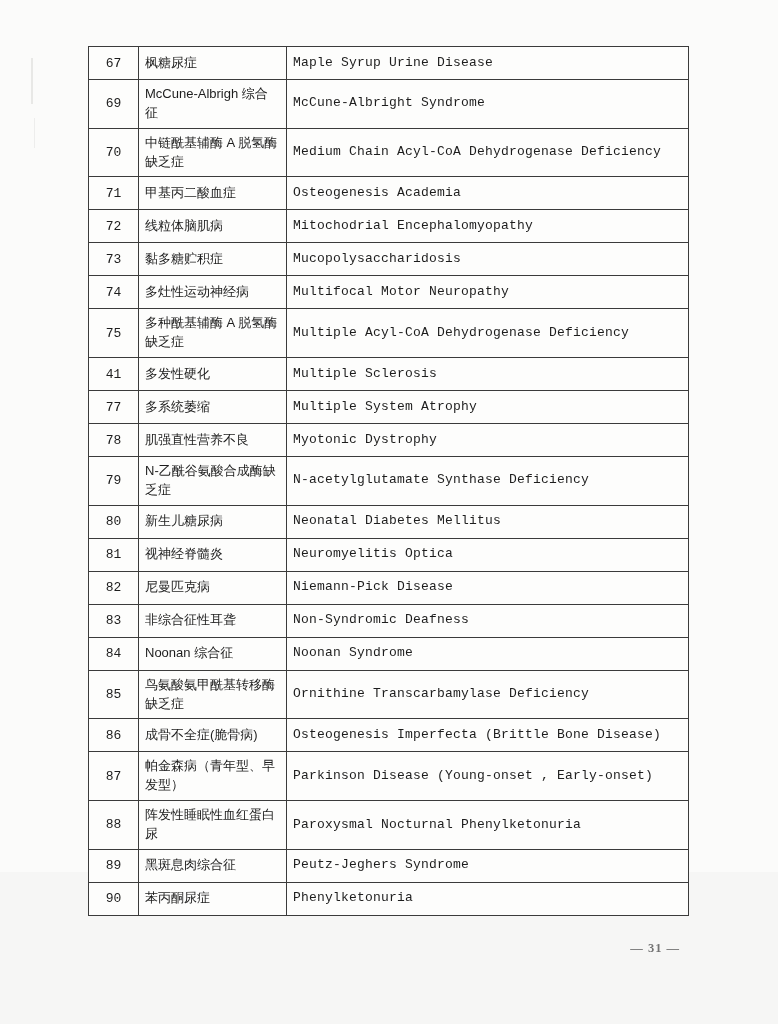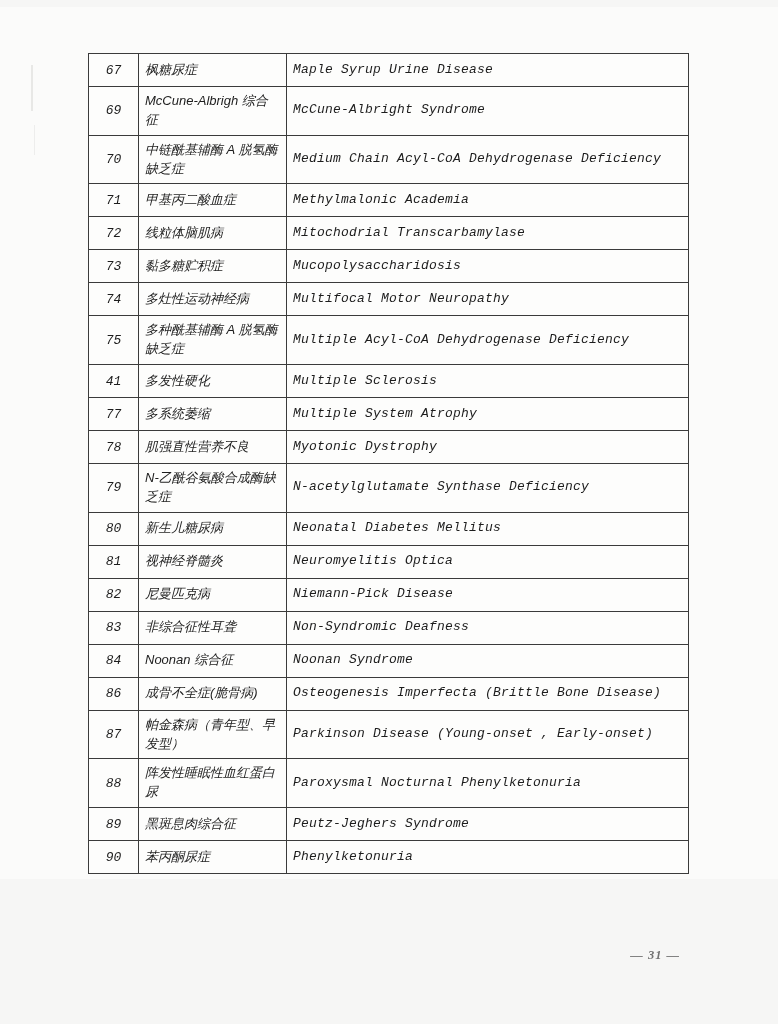--- a/index.html
+++ b/index.html
@@ -13,11 +13,10 @@
   }
   .page {
     position: absolute;
-    left: 0; top: 7px;
+    left: 0; top: 0;
     width: 778px;
     height: 872px;
     background: #fbfbfa;
-    font-style: italic;
   }
   
   .scan-mark {

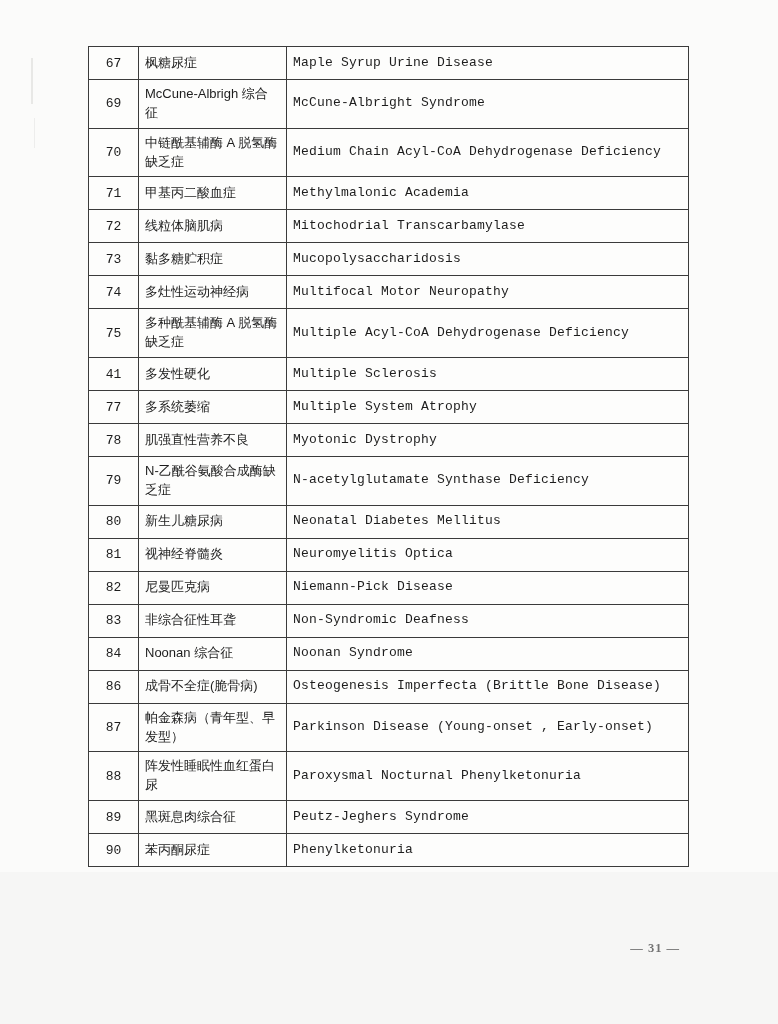--- a/index.html
+++ b/index.html
@@ -105,7 +105,7 @@
         <tr class="single">
           <td class="cell-no">71</td>
           <td class="cell-zh">甲基丙二酸血症</td>
-          <td class="cell-en">Methylmalonic Academia</td>
+          <td class="cell-en">Osteogenesis Academia</td>
         </tr>
         <tr class="single">
           <td class="cell-no">72</td>

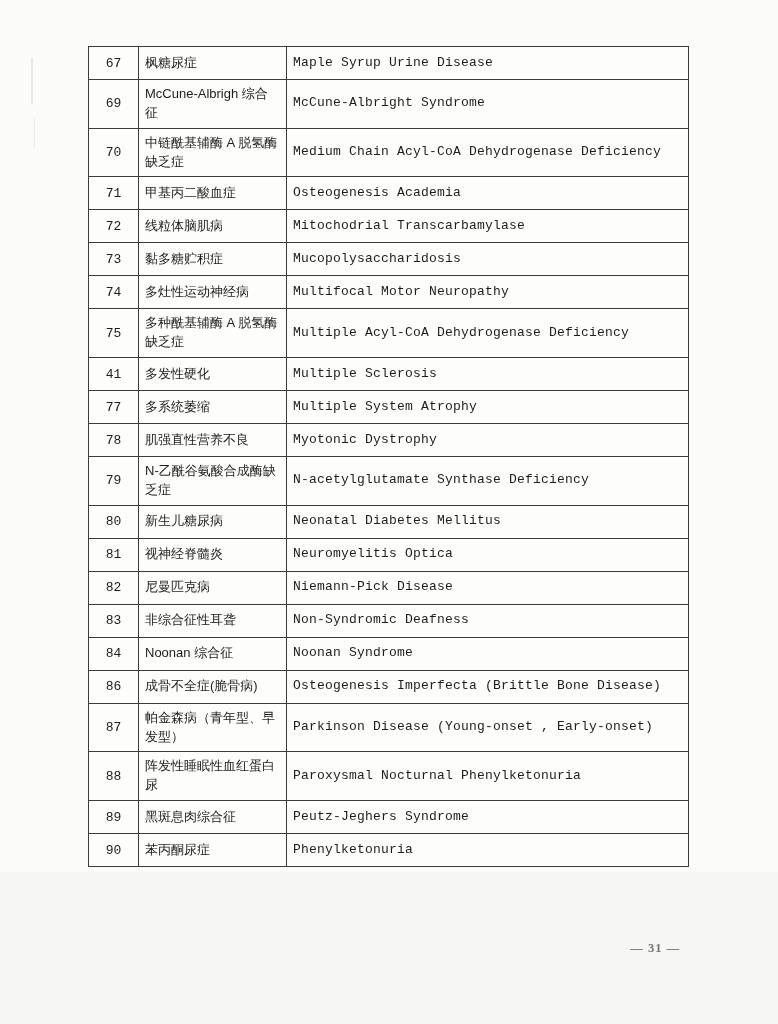--- a/index.html
+++ b/index.html
@@ -110,7 +110,7 @@
         <tr class="single">
           <td class="cell-no">72</td>
           <td class="cell-zh">线粒体脑肌病</td>
-          <td class="cell-en">Mitochodrial Transcarbamylase</td>
+          <td class="cell-en">Mitochodrial Encephalomyopathy</td>
         </tr>
         <tr class="single">
           <td class="cell-no">73</td>

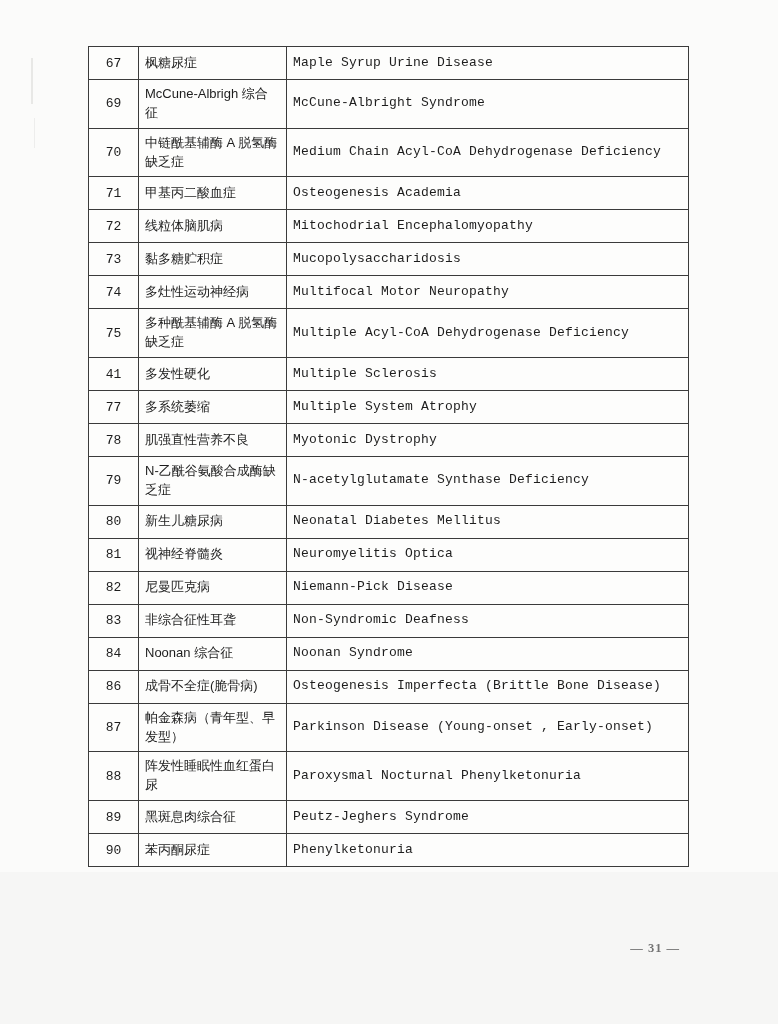--- a/index.html
+++ b/index.html
@@ -172,6 +172,11 @@
           <td class="cell-zh">Noonan 综合征</td>
           <td class="cell-en">Noonan Syndrome</td>
         </tr>
+        <tr class="double">
+          <td class="cell-no">85</td>
+          <td class="cell-zh">鸟氨酸氨甲酰基转移酶缺乏症</td>
+          <td class="cell-en">Ornithine Transcarbamylase Deficiency</td>
+        </tr>
         <tr class="single">
           <td class="cell-no">86</td>
           <td class="cell-zh">成骨不全症(脆骨病)</td>

